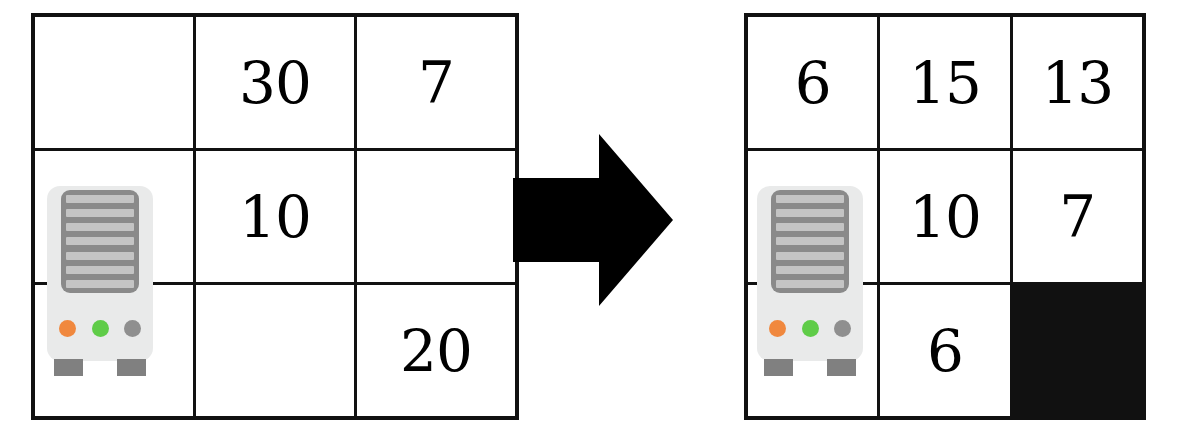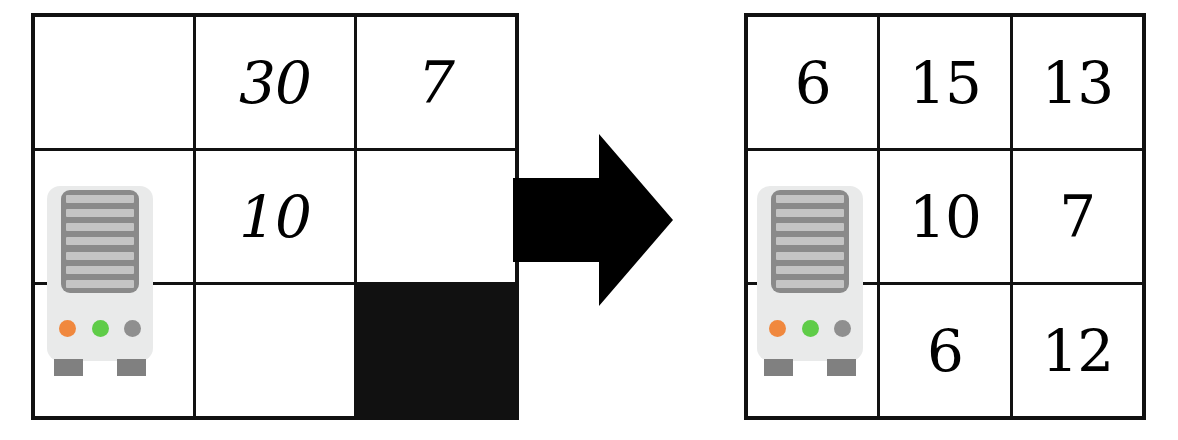--- a/index.html
+++ b/index.html
@@ -31,7 +31,7 @@
     border: 4px solid #111111;
     gap: 3px;
   }
-  #grid-left  { left: 31px;  top: 13px; width: 488px; height: 407px; font-style: italic; }
+  #grid-left  { left: 31px;  top: 13px; width: 488px; height: 407px; }
   #grid-right { left: 744px; top: 13px; width: 402px; height: 407px; }
 
   .cell {

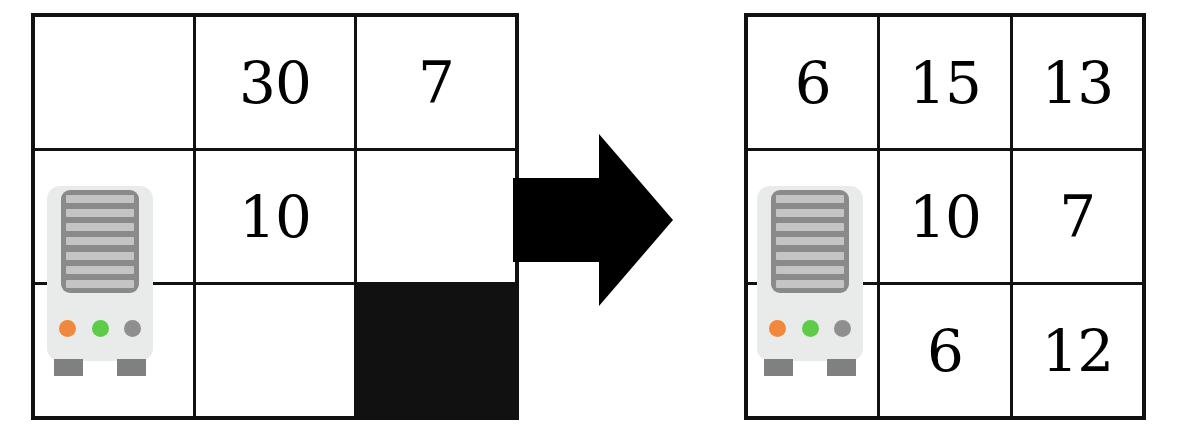--- a/index.html
+++ b/index.html
@@ -135,6 +135,7 @@
     <div class="cell"></div>
     <div class="cell"></div>
     <div class="cell"></div>
+    <div class="cell">20</div>
   </div>
 
   <div class="machine" id="machine-left">

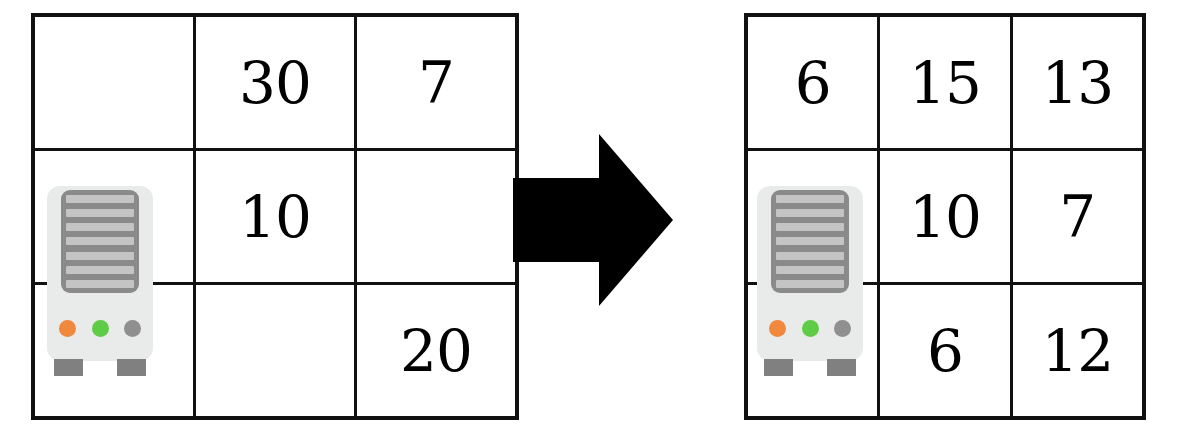--- a/index.html
+++ b/index.html
@@ -174,7 +174,6 @@
     <div class="cell">7</div>
     <div class="cell"></div>
     <div class="cell">6</div>
-    <div class="cell">12</div>
   </div>
 
   <div class="machine" id="machine-right">

